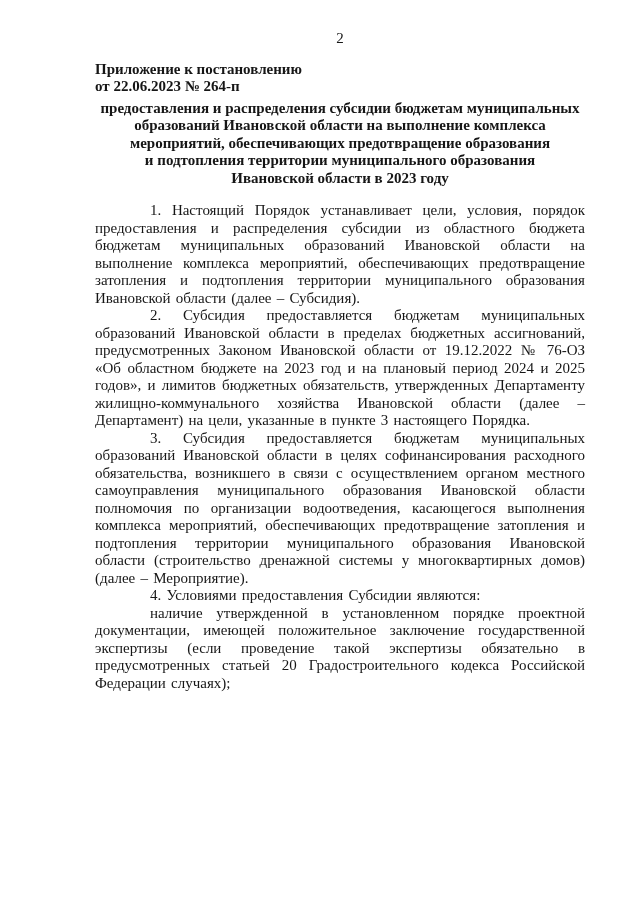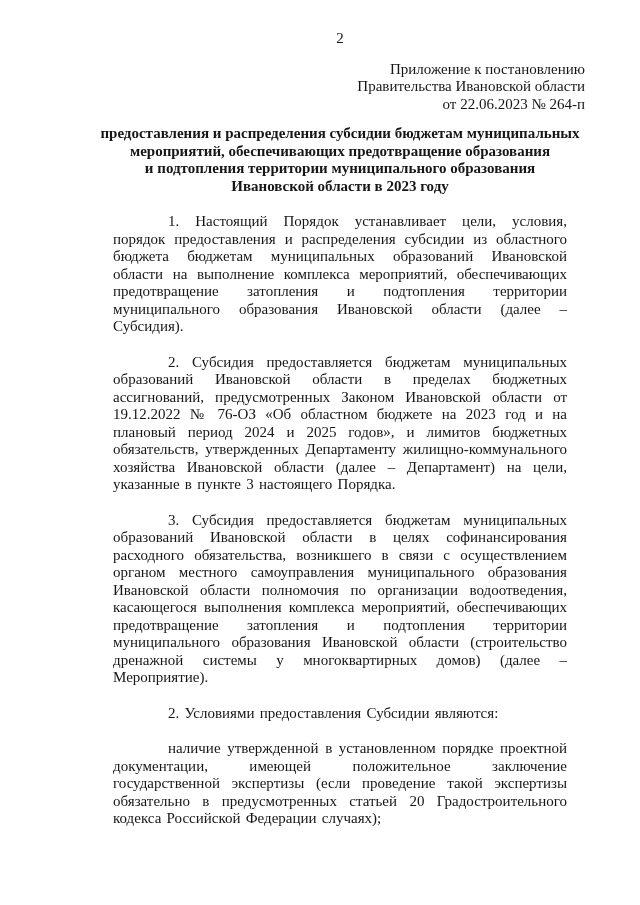--- a/index.html
+++ b/index.html
@@ -25,8 +25,8 @@
     margin: 0 0 13px 0;
   }
   .annex-block {
-    text-align: right;
-    margin: 0 0 12px 0;
+    margin: 0 0 4px 0;
+    font-weight: bold;
   }
   .annex-line { display: block; }
   .doc-title {

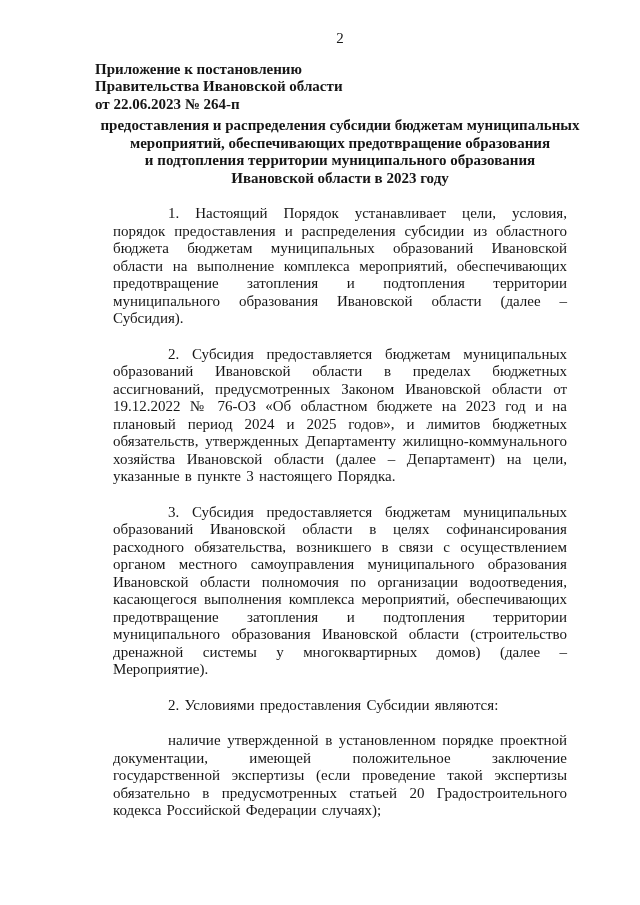--- a/index.html
+++ b/index.html
@@ -55,7 +55,6 @@
 
   <div class="annex-block">
     <span class="annex-line">Приложение к постановлению</span>
-    <span class="annex-line">Правительства Ивановской области</span>
     <span class="annex-line">от 22.06.2023 № 264-п</span>
   </div>
 

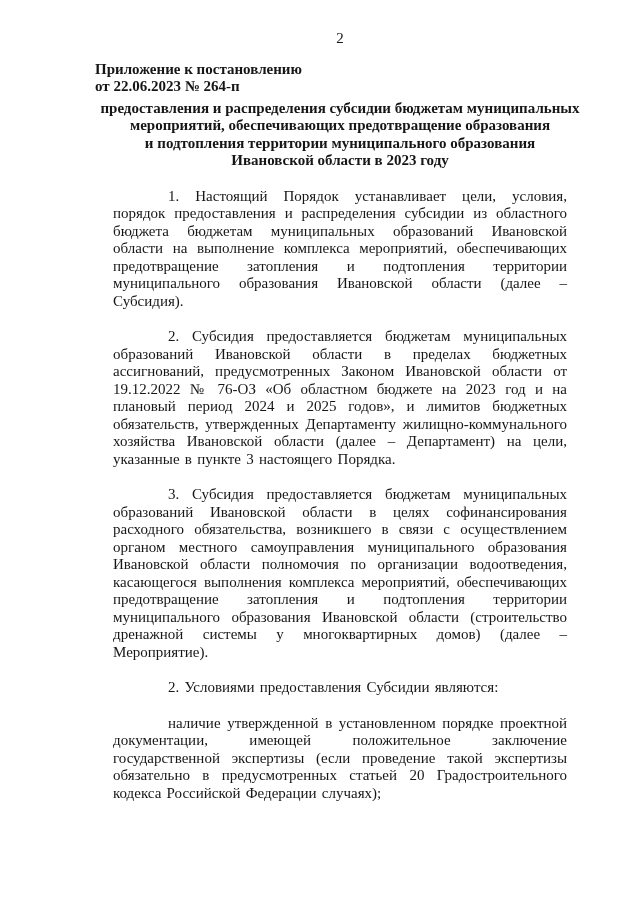--- a/index.html
+++ b/index.html
@@ -60,6 +60,7 @@
 
   <div class="doc-title">
     <span class="title-line">предоставления и распределения субсидии бюджетам муниципальных</span>
+    <span class="title-line">образований Ивановской области на выполнение комплекса</span>
     <span class="title-line">мероприятий, обеспечивающих предотвращение образования</span>
     <span class="title-line">и подтопления территории муниципального образования</span>
     <span class="title-line">Ивановской области в 2023 году</span>

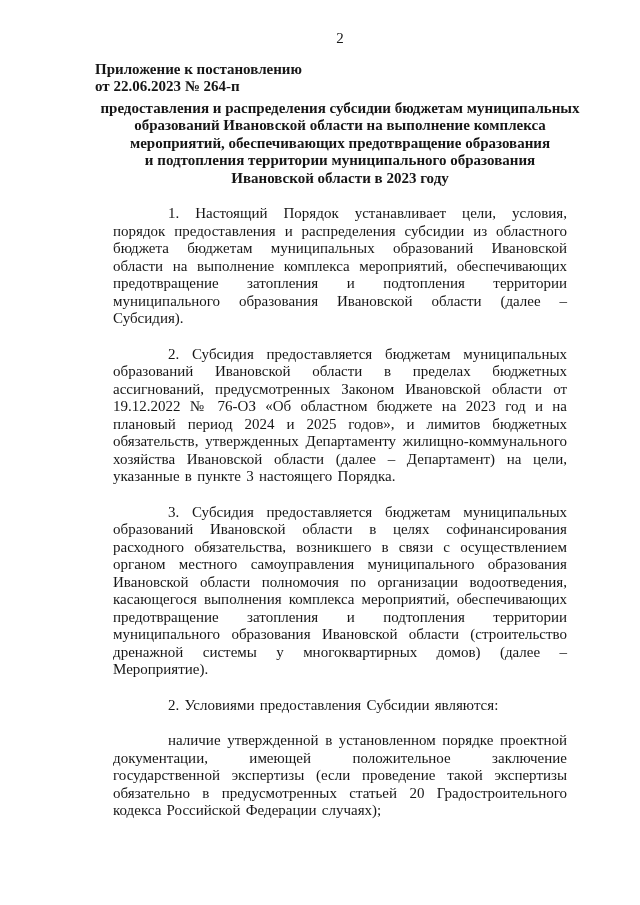--- a/index.html
+++ b/index.html
@@ -40,7 +40,7 @@
   }
   .doc-title .title-line { display: block; }
   .body-text p {
-    margin: 18px;
+    margin: 0;
     text-align: justify;
     text-indent: 55px;
     word-spacing: 1.5px;

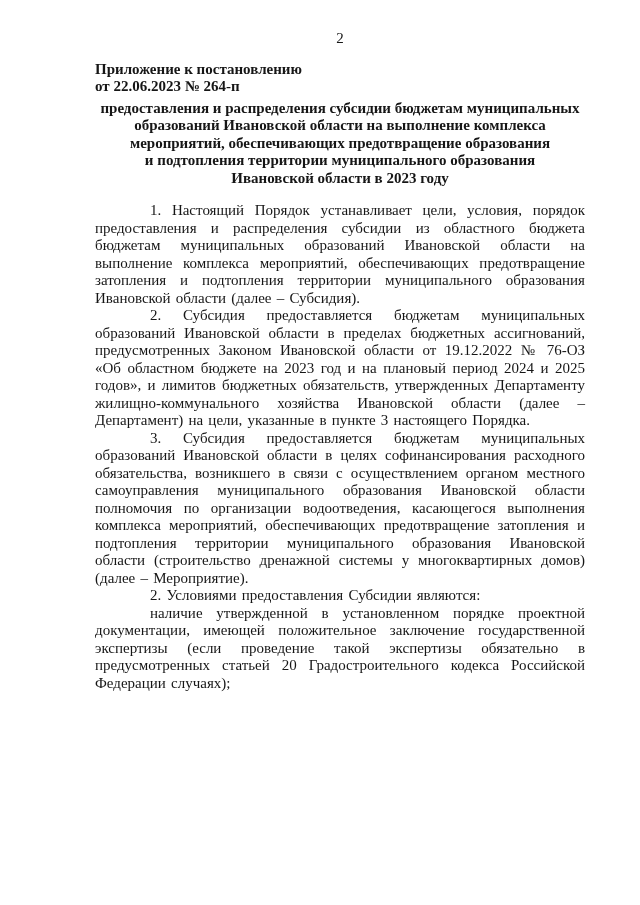--- a/index.html
+++ b/index.html
@@ -70,7 +70,7 @@
     <p>1. Настоящий Порядок устанавливает цели, условия, порядок предоставления и распределения субсидии из областного бюджета бюджетам муниципальных образований Ивановской области на выполнение комплекса мероприятий, обеспечивающих предотвращение затопления и подтопления территории муниципального образования Ивановской области (далее – Субсидия).</p>
     <p>2. Субсидия предоставляется бюджетам муниципальных образований Ивановской области в пределах бюджетных ассигнований, предусмотренных Законом Ивановской области от 19.12.2022 № 76-ОЗ «Об областном бюджете на 2023 год и на плановый период 2024 и 2025 годов», и лимитов бюджетных обязательств, утвержденных Департаменту жилищно-коммунального хозяйства Ивановской области (далее – Департамент) на цели, указанные в пункте 3 настоящего Порядка.</p>
     <p>3. Субсидия предоставляется бюджетам муниципальных образований Ивановской области в целях софинансирования расходного обязательства, возникшего в связи с осуществлением органом местного самоуправления муниципального образования Ивановской области полномочия по организации водоотведения, касающегося выполнения комплекса мероприятий, обеспечивающих предотвращение затопления и подтопления территории муниципального образования Ивановской области (строительство дренажной системы у многоквартирных домов) (далее – Мероприятие).</p>
-    <p>2. Условиями предоставления Субсидии являются:</p>
+    <p>4. Условиями предоставления Субсидии являются:</p>
     <p>наличие утвержденной в установленном порядке проектной документации, имеющей положительное заключение государственной экспертизы (если проведение такой экспертизы обязательно в предусмотренных статьей 20 Градостроительного кодекса Российской Федерации случаях);</p>
   </div>
 

